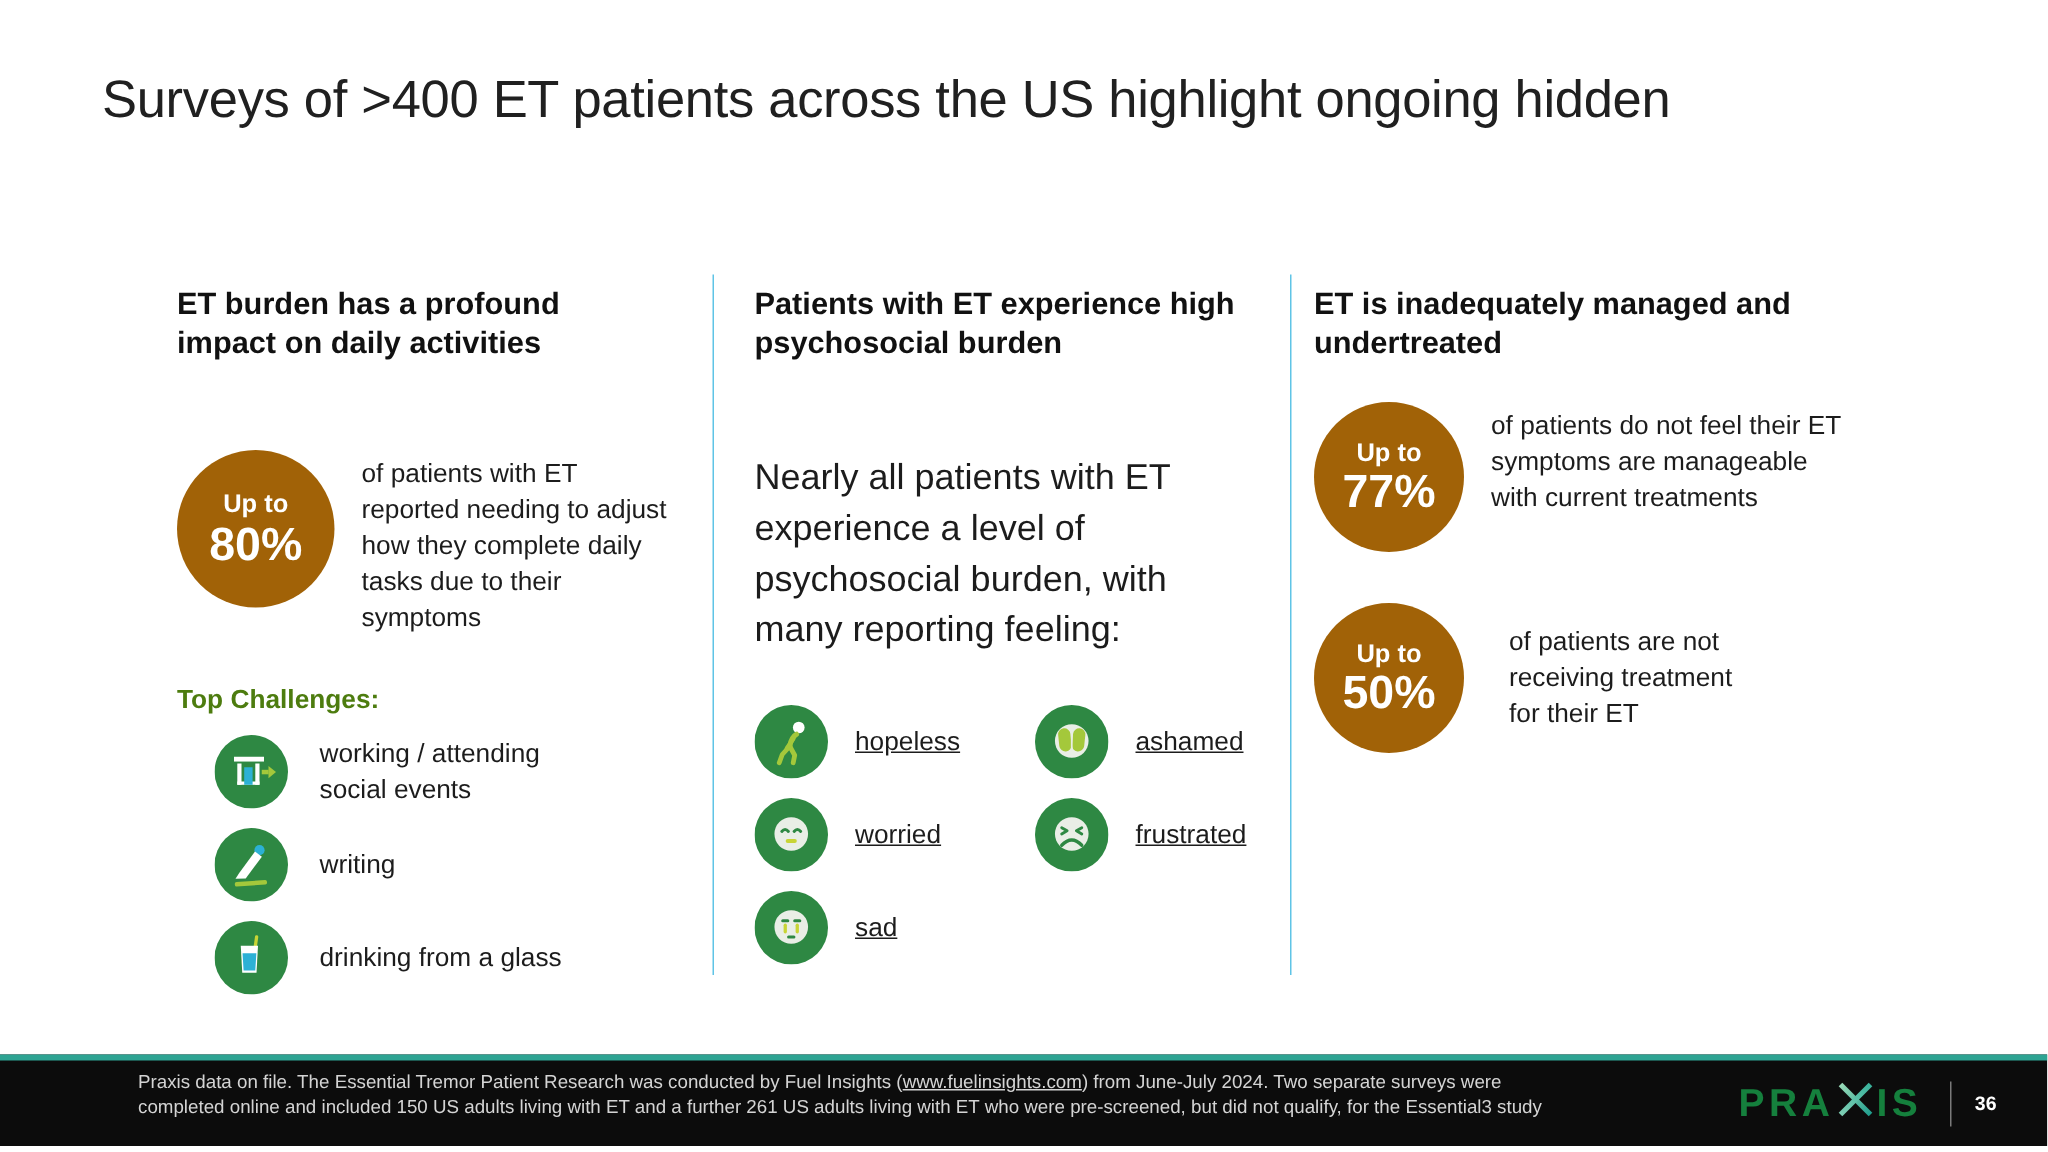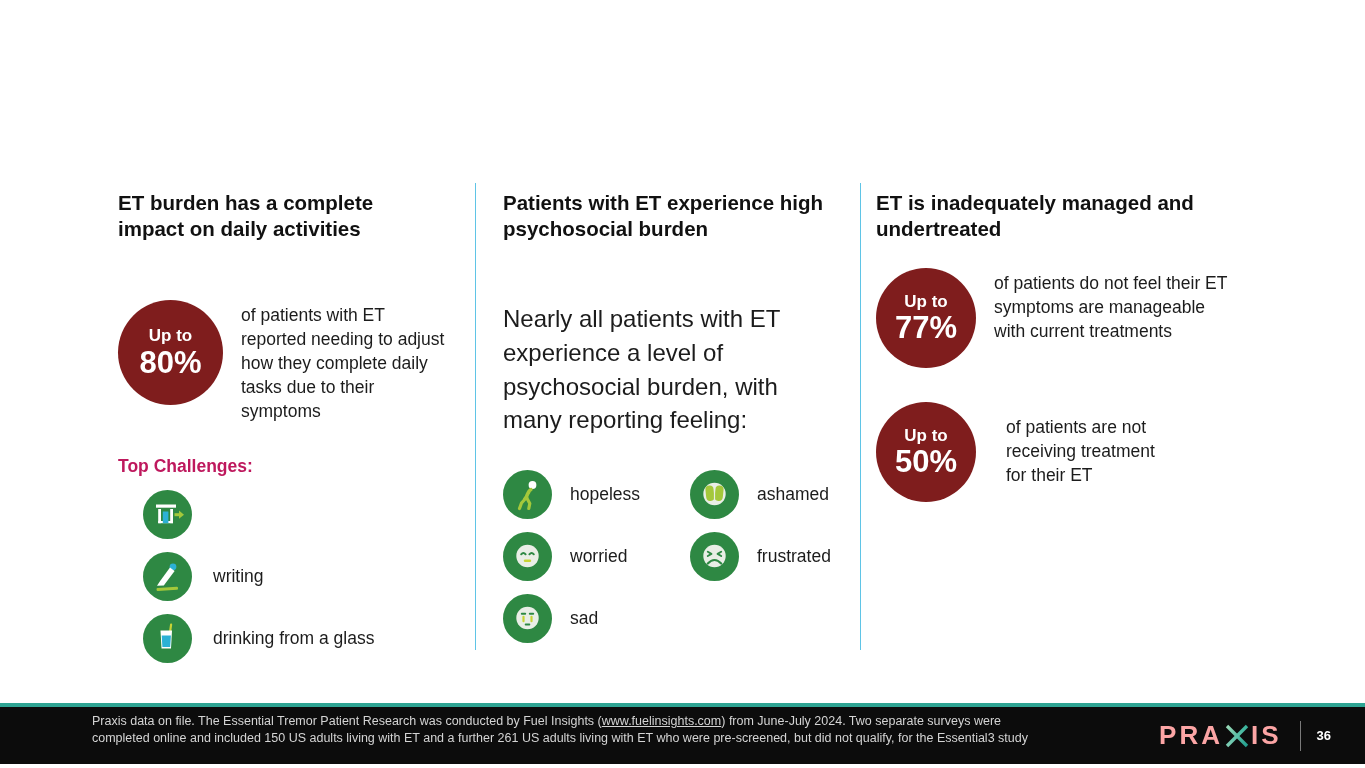--- a/index.html
+++ b/index.html
@@ -71,6 +71,7 @@
 <div class="slide">
 
   <div class="title">
+    <div>Surveys of &gt;400 ET patients across the US highlight ongoing hidden</div>
   </div>
 
   <div class="vdiv vdiv-1"></div>

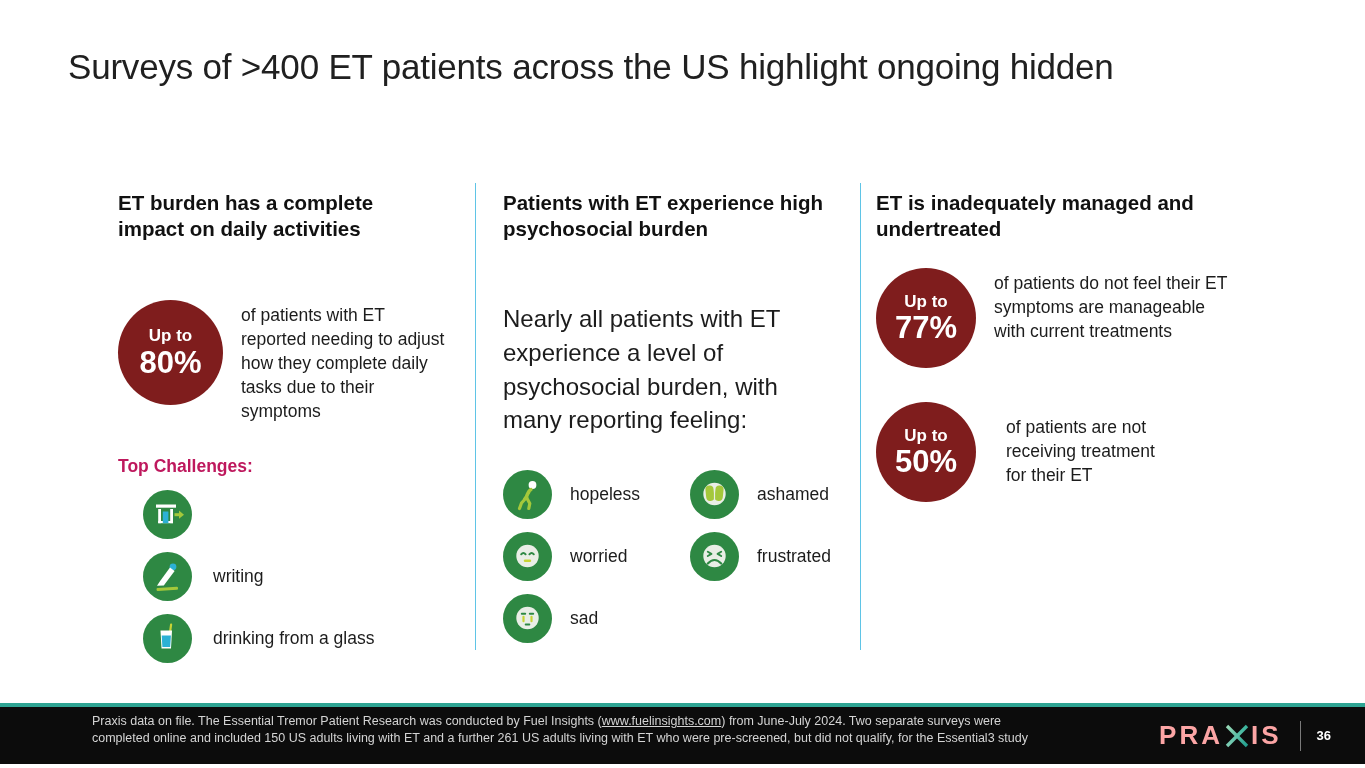--- a/index.html
+++ b/index.html
@@ -78,7 +78,7 @@
   <div class="vdiv vdiv-2"></div>
 
   <div class="col col-1">
-    <div class="col-header">ET burden has a complete impact on daily activities</div>
+    <div class="col-header">ET burden has a profound impact on daily activities</div>
 
     <div class="stat-row">
       <div class="stat-circle">

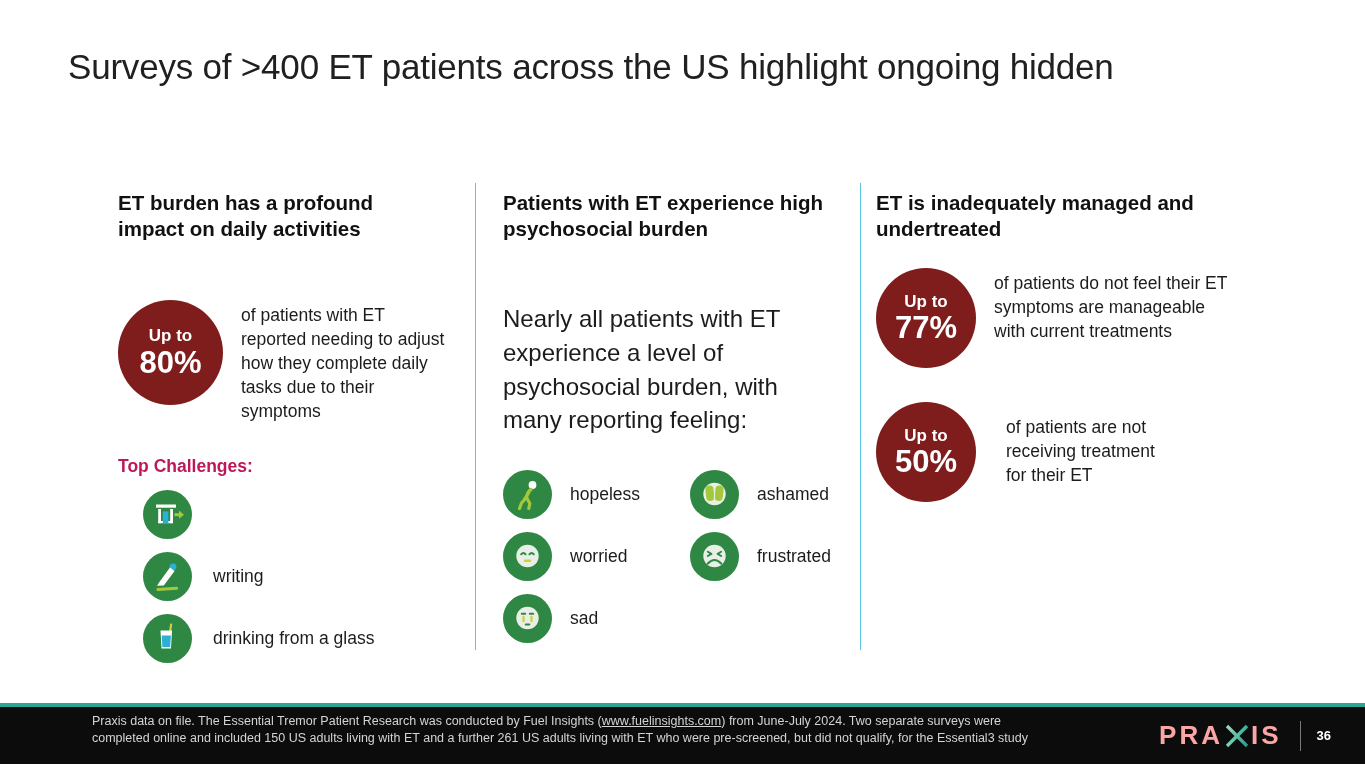--- a/index.html
+++ b/index.html
@@ -29,7 +29,7 @@
   .col-3 .stat-row-1 { margin-top:26px; }
   .col-3 .stat-row-2 { margin-top:34px; }
   .stat-circle { flex:0 0 auto; width:105px; height:105px; border-radius:50%;
-    background:#7f1d1d; color:#fff; display:flex; flex-direction:column;
+    background:#a16207; color:#fff; display:flex; flex-direction:column;
     align-items:center; justify-content:center; }
   .col-3 .stat-circle { width:100px; height:100px; }
   .stat-prefix { font-size:17px; font-weight:700; line-height:1.15; }

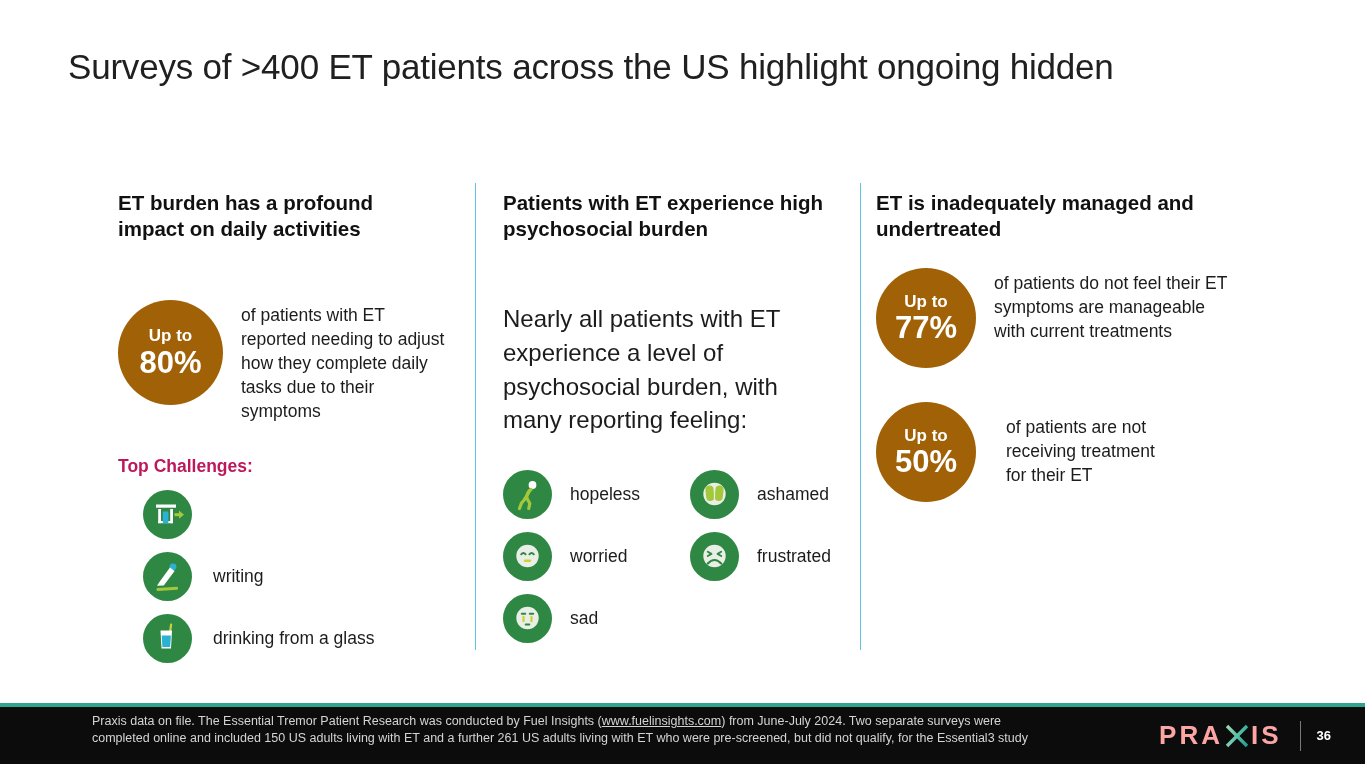--- a/index.html
+++ b/index.html
@@ -39,7 +39,7 @@
   .desc-77 { width:236px; }
   .desc-50 { width:176px; padding-top:14px; padding-left:12px; }
   
-  .challenges-heading { margin-top:32px; font-size:17.5px; font-weight:700; color:#be185d; }
+  .challenges-heading { margin-top:32px; font-size:17.5px; font-weight:700; color:#4d7c0f; }
   .challenge { display:flex; align-items:center; gap:21px; margin-left:25px; margin-top:13px; }
   .icon-circle { flex:0 0 auto; width:49px; height:49px; }
   .challenge-label { font-size:17.5px; line-height:1.35; white-space:nowrap; }

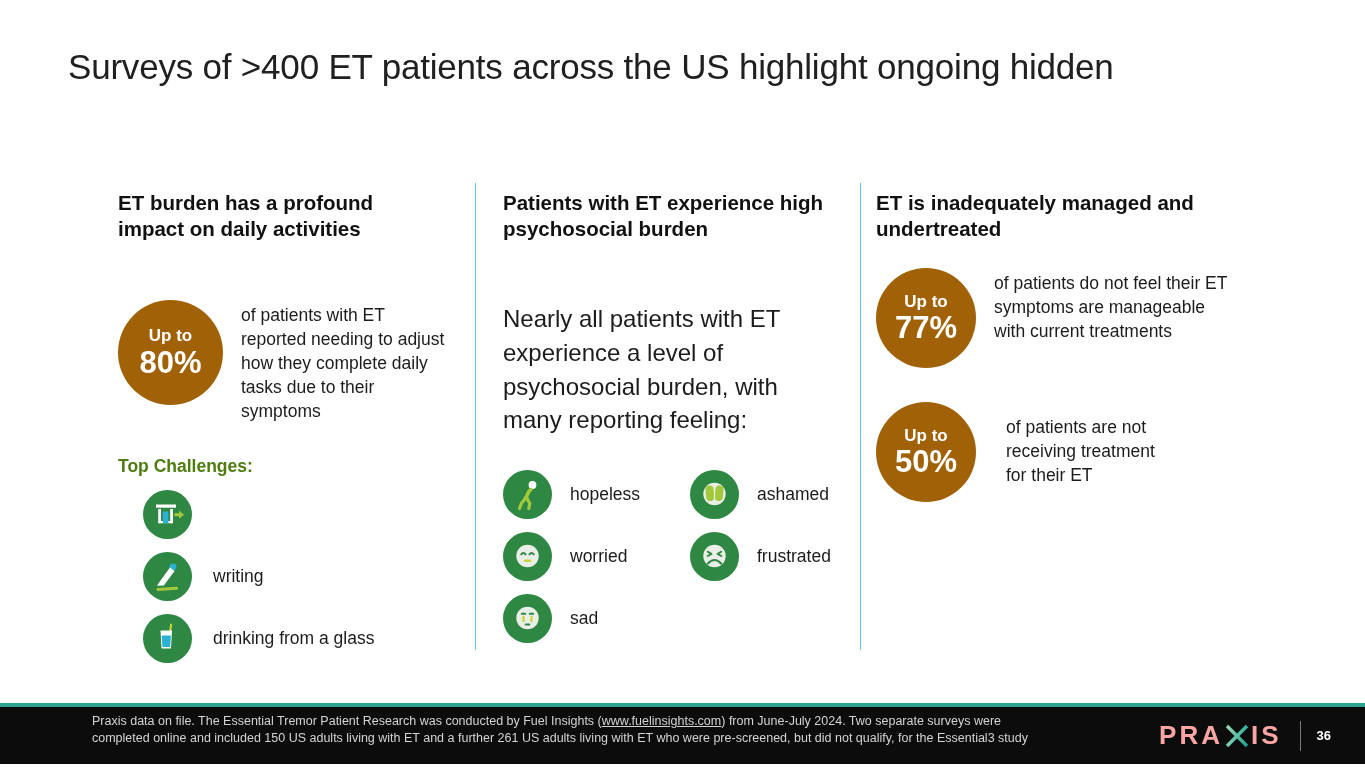--- a/index.html
+++ b/index.html
@@ -101,6 +101,7 @@
         <rect x="31.5" y="23.2" width="4.6" height="3" fill="#a4c83b"></rect>
         <polygon points="36,20.6 41,24.7 36,28.8" fill="#a4c83b"></polygon>
       </svg>
+      <div class="challenge-label wrap2">working / attending social events</div>
     </div>
 
     <div class="challenge">

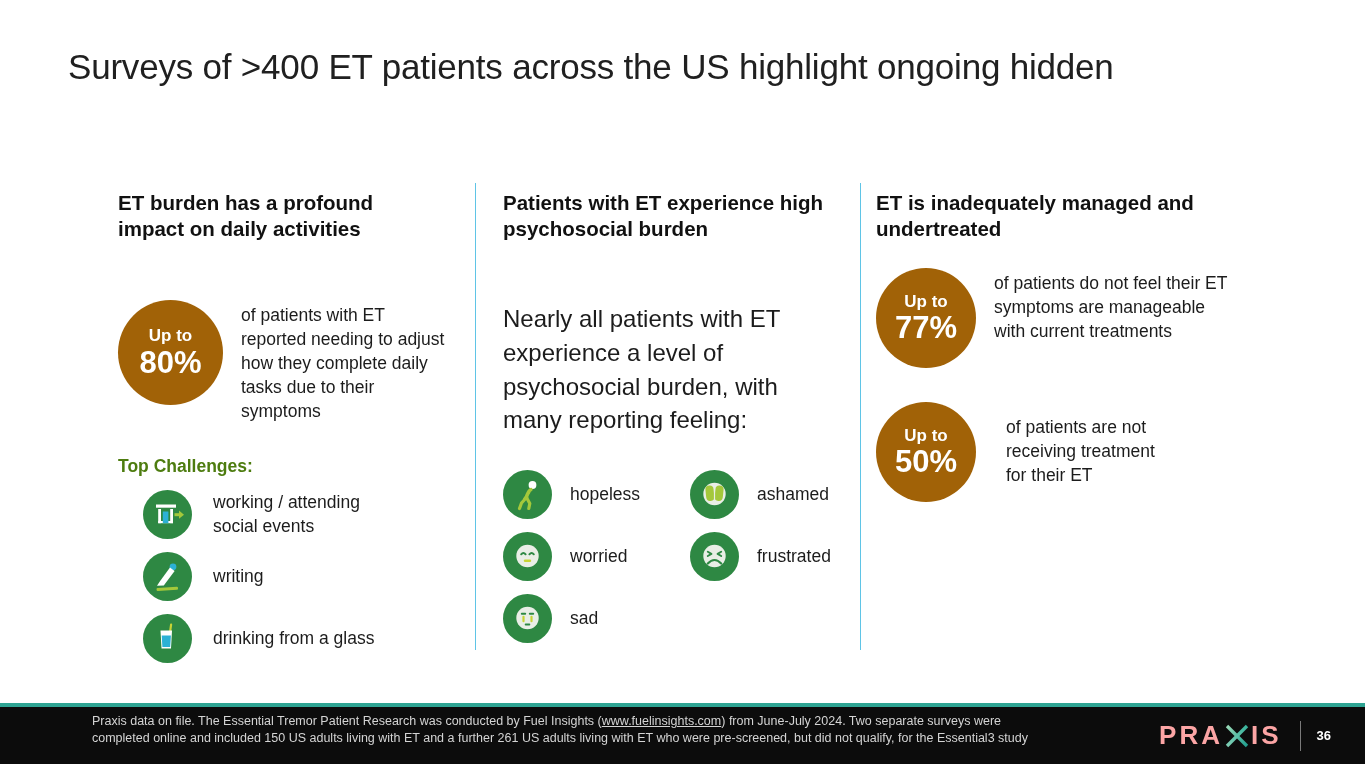--- a/index.html
+++ b/index.html
@@ -49,7 +49,7 @@
   .feelings { display:flex; margin-top:33px; }
   .feel-col { display:flex; flex-direction:column; }
   .feel-col-left { width:187px; }
-  .feel-item { display:flex; align-items:center; gap:18px; margin-bottom:13px; }
+  .feel-item { display:flex; align-items:center; gap:18px; margin-bottom:13px;text-decoration:underline; }
   .feel-label { font-size:17.5px; white-space:nowrap; }
   
   .footer { position:absolute; left:0; bottom:4px; width:1365px; height:61px;

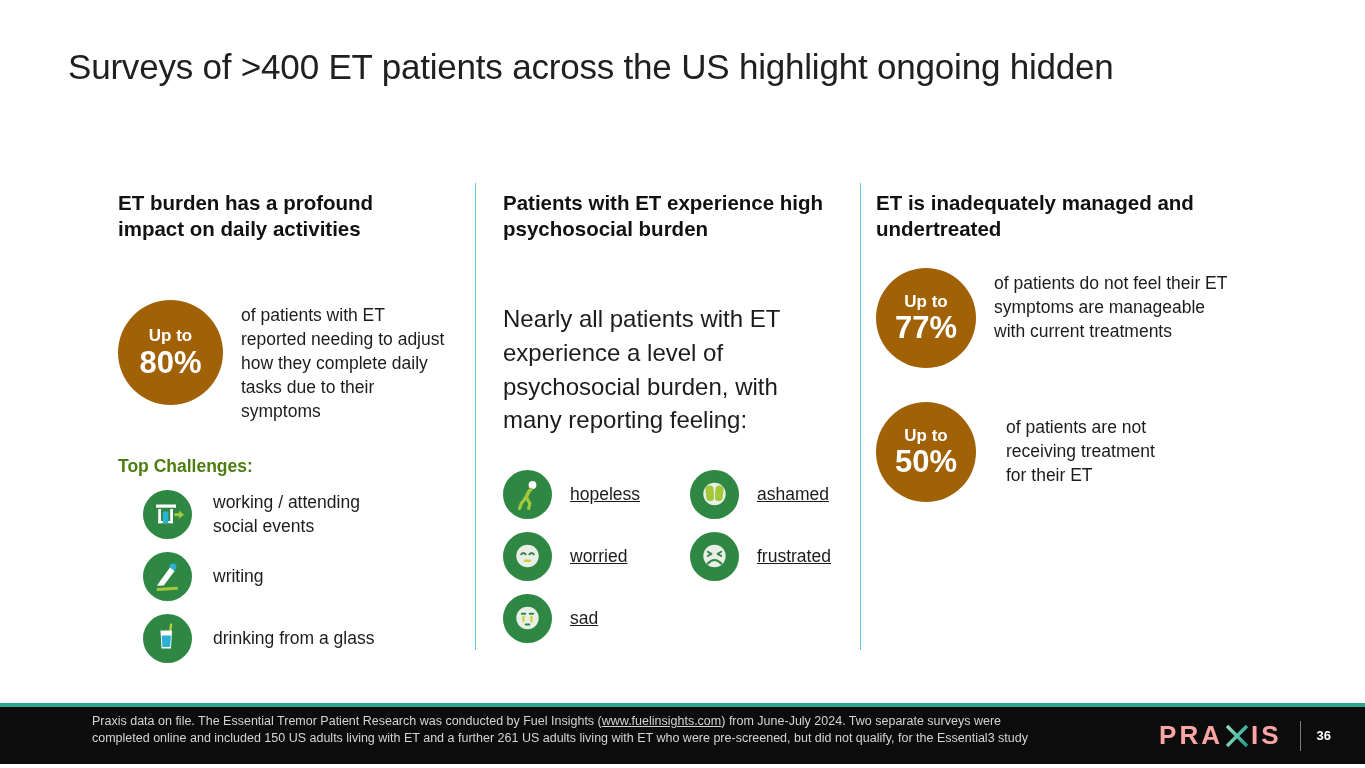--- a/index.html
+++ b/index.html
@@ -59,7 +59,7 @@
   .footer-link { color:#d4d4d4; text-decoration:underline; cursor:pointer; }
   .footer-right { position:absolute; right:14px; top:0; height:57px;
     display:flex; align-items:center; }
-  .logo { display:flex; align-items:center; color:#fca5a5; font-weight:700;
+  .logo { display:flex; color:#15803d; font-weight:700;
     font-size:26px; letter-spacing:3px; }
   .logo .x-mark { margin:0 1px; }
   .page-divider { width:1px; height:30px; background:#7a7a7a; margin:0 16px 0 18px; }

